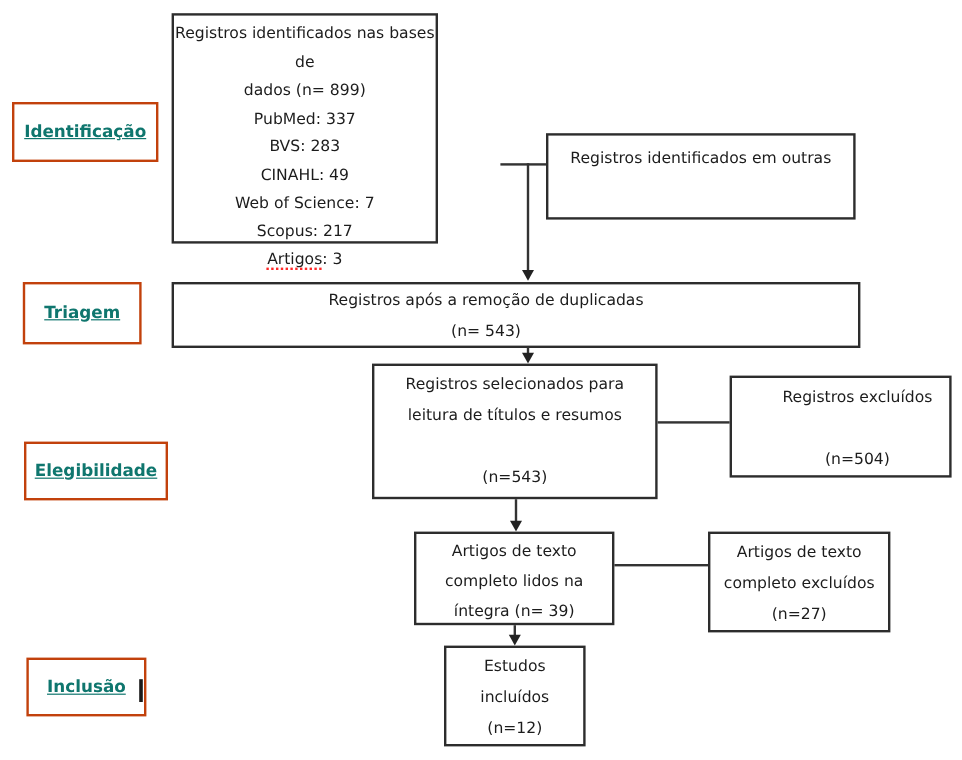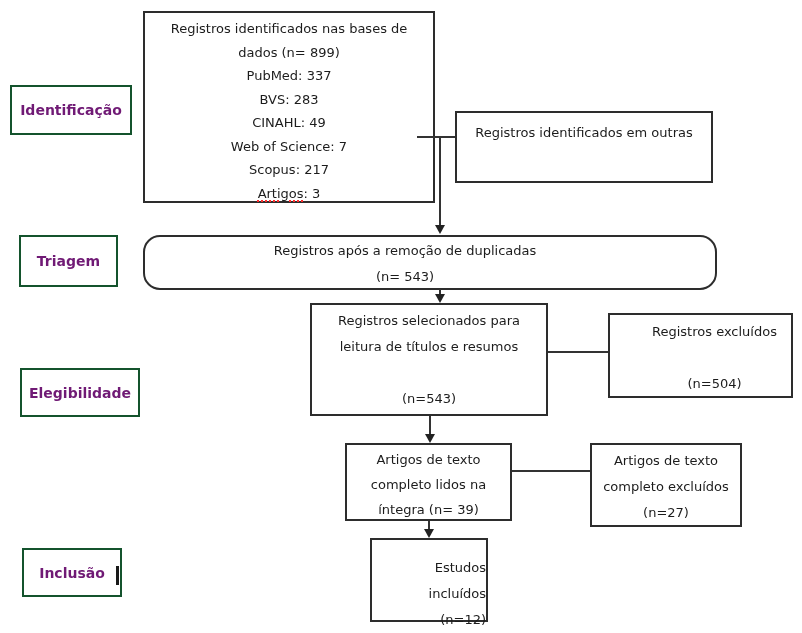--- a/index.html
+++ b/index.html
@@ -76,7 +76,7 @@
 
   <div class="cursor-artifact" style="left:116px;top:566px;"></div>
 
-  <div class="box db-box" style="left:143px;top:11px;width:292px;height:192px;">
+  <div class="box db-box" style="left:143px;top:11px;width:222px;height:192px;">
     <div>Registros identificados nas bases de</div>
     <div>dados (n= 899)</div>
     <div>PubMed: 337</div>

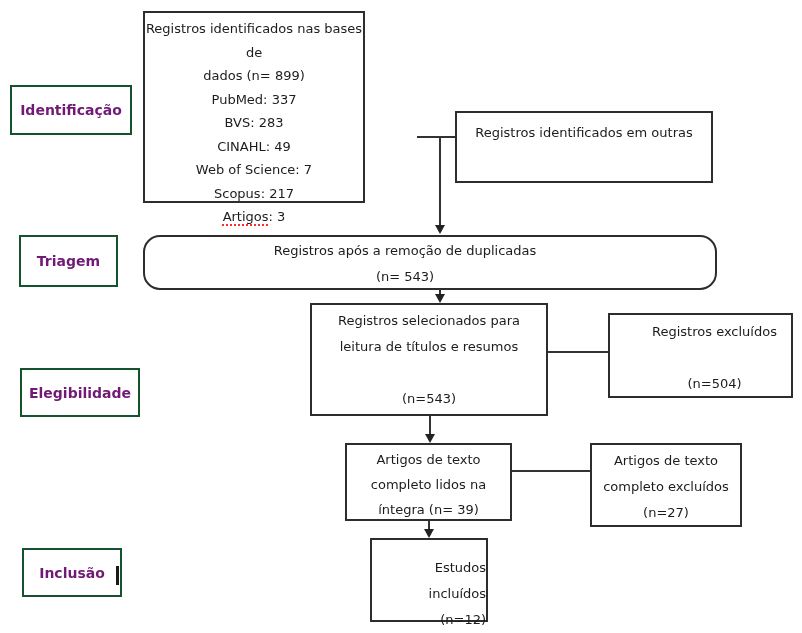--- a/index.html
+++ b/index.html
@@ -22,13 +22,14 @@
   }
   .stage{
     position:absolute;
-    border:2px solid #14532d;
+    border:2px solid #c2410c;
     background:#ffffff;
     box-sizing:border-box;
     display:flex;align-items:center;justify-content:center;
     font-weight:bold;
     font-size:14px;
-    color:#701a75;
+    color:#0f766e;
+    text-decoration:underline;
   }
   .hline,.vline{position:absolute;background:#333333;}
   .hline{height:2px;}

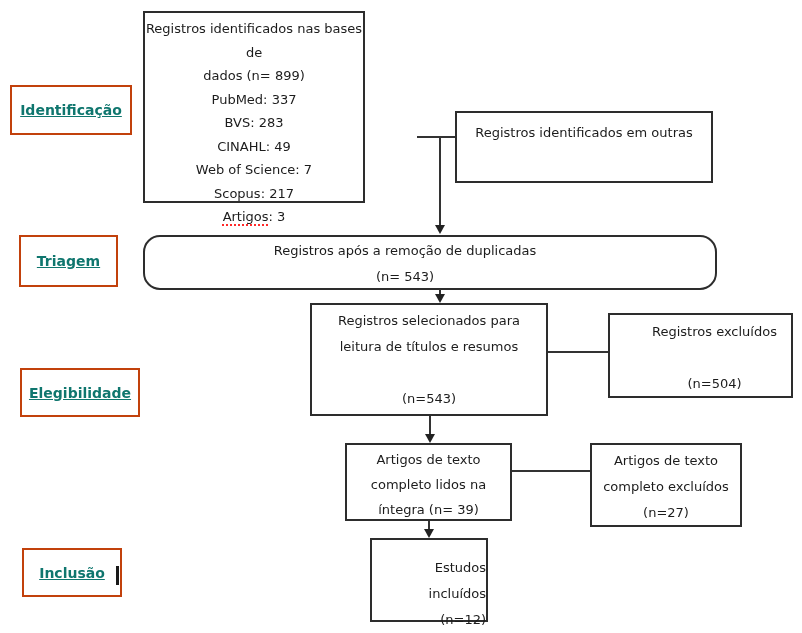--- a/index.html
+++ b/index.html
@@ -42,7 +42,7 @@
     border-top:9px solid #222222;
   }
   .db-box{line-height:23.5px;padding-top:4px;}
-  .dup-box{line-height:26px;padding-top:1px;padding-right:50px;border-radius:17px;}
+  .dup-box{line-height:26px;padding-top:1px;padding-right:50px;}
   .other-box{line-height:25px;padding-top:7px;}
   .sel-box{line-height:26px;padding-top:3px;}
   .exc-box{line-height:26px;padding-top:4px;}

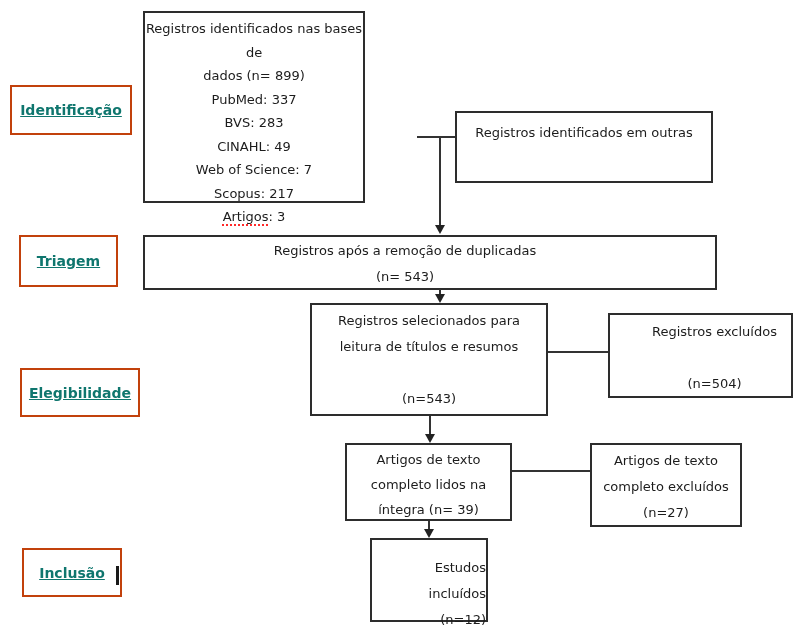--- a/index.html
+++ b/index.html
@@ -48,7 +48,7 @@
   .exc-box{line-height:26px;padding-top:4px;}
   .ft-box{line-height:25px;padding-top:2px;}
   .ftx-box{line-height:26px;padding-top:3px;}
-  .inc-box{line-height:26px;padding-top:15px;text-align:right;}
+  .inc-box{line-height:26px;padding-top:3px;}
   .squiggle{
     text-decoration-line:underline;
     text-decoration-style:dotted;

